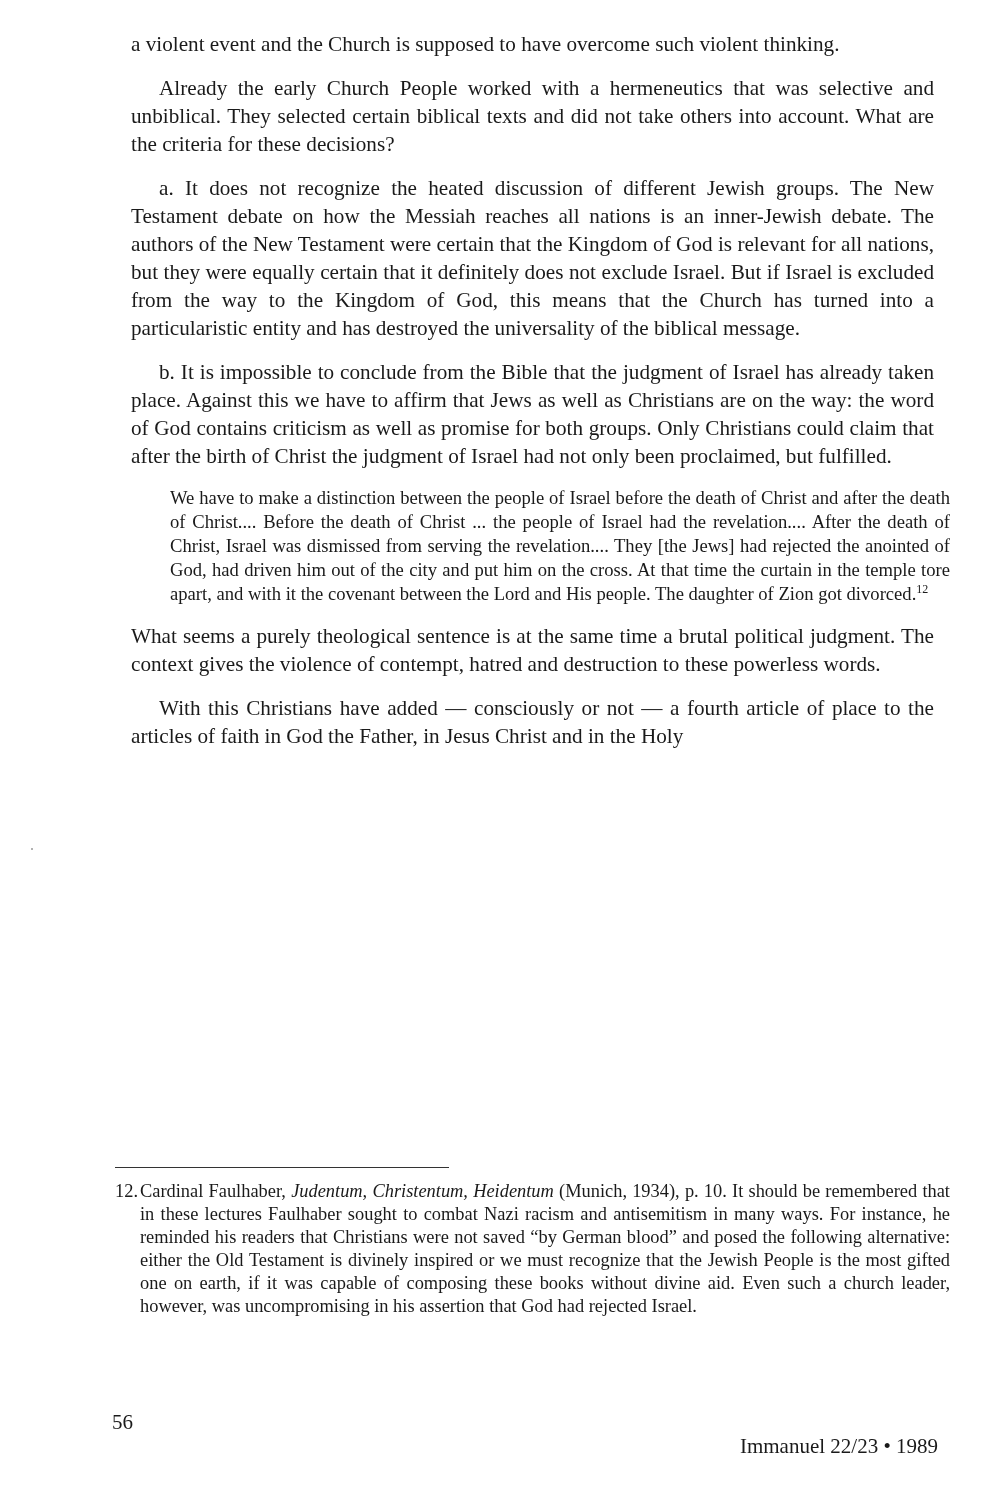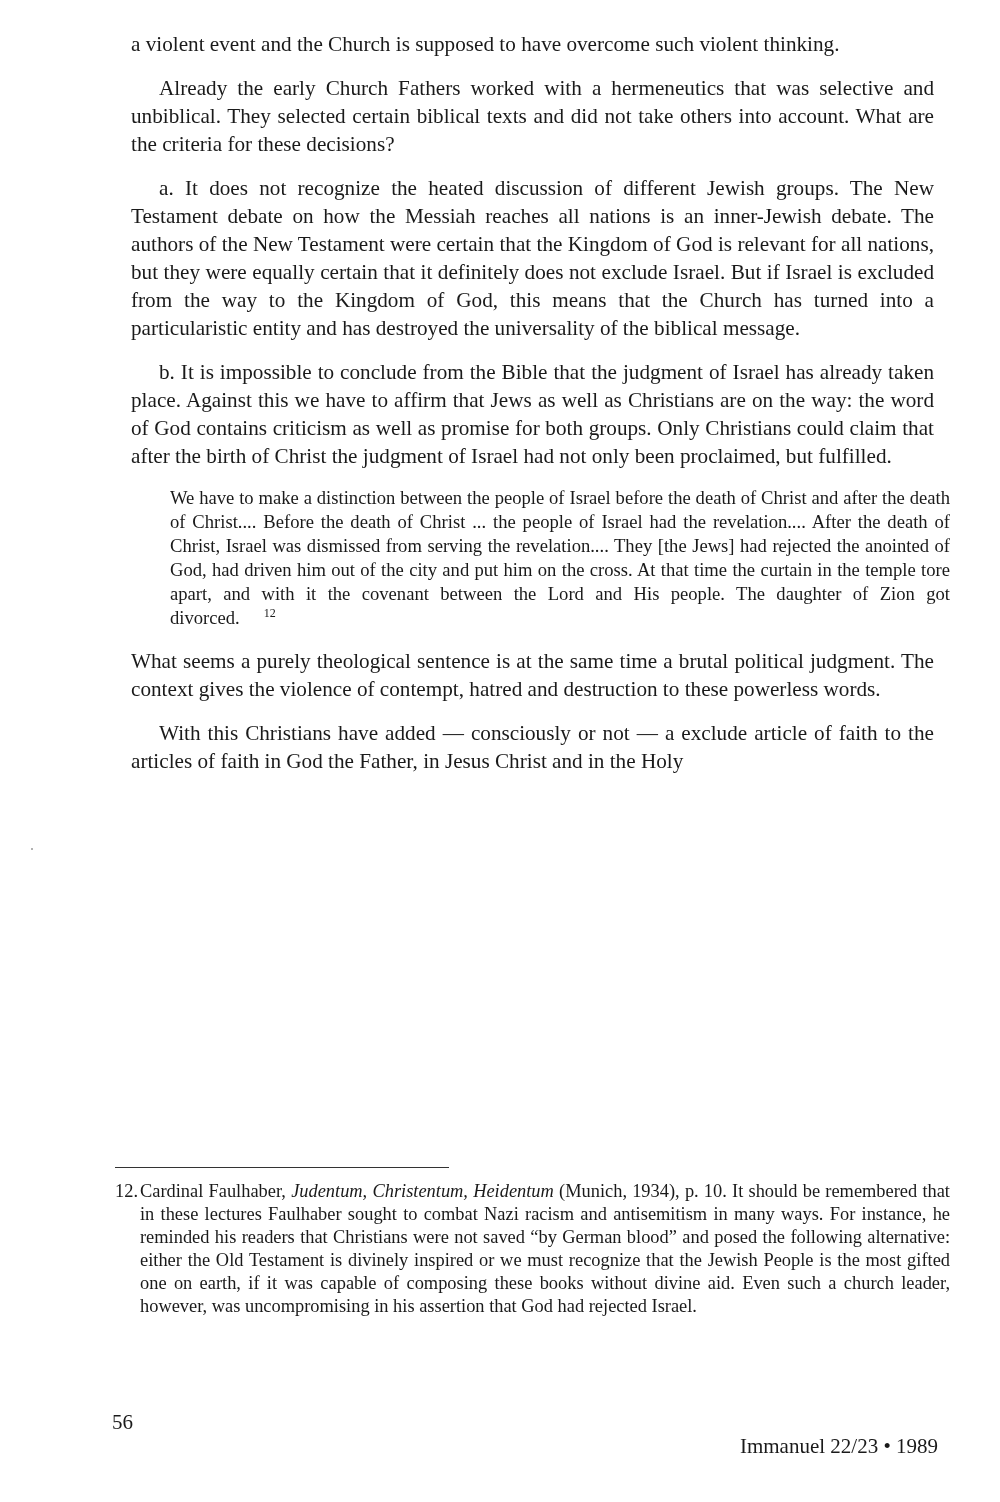--- a/index.html
+++ b/index.html
@@ -25,7 +25,7 @@
 
 <div class="page">
   <p class="body-text noindent">a violent event and the Church is supposed to have overcome such violent thinking.</p>
-  <p class="body-text indent">Already the early Church Fathers worked with a hermeneutics that was selective and unbiblical. They selected certain biblical texts and did not take others into account. What are the criteria for these decisions?</p>
+  <p class="body-text indent">Already the early Church People worked with a hermeneutics that was selective and unbiblical. They selected certain biblical texts and did not take others into account. What are the criteria for these decisions?</p>
   <p class="body-text indent">a. It does not recognize the heated discussion of different Jewish groups. The New Testament debate on how the Messiah reaches all nations is an inner-Jewish debate. The authors of the New Testament were certain that the Kingdom of God is relevant for all nations, but they were equally certain that it definitely does not exclude Israel. But if Israel is excluded from the way to the Kingdom of God, this means that the Church has turned into a particularistic entity and has destroyed the universality of the biblical message.</p>
   <p class="body-text indent">b. It is impossible to conclude from the Bible that the judgment of Israel has already taken place. Against this we have to affirm that Jews as well as Christians are on the way: the word of God contains criticism as well as promise for both groups. Only Christians could claim that after the birth of Christ the judgment of Israel had not only been proclaimed, but fulfilled.</p>
 

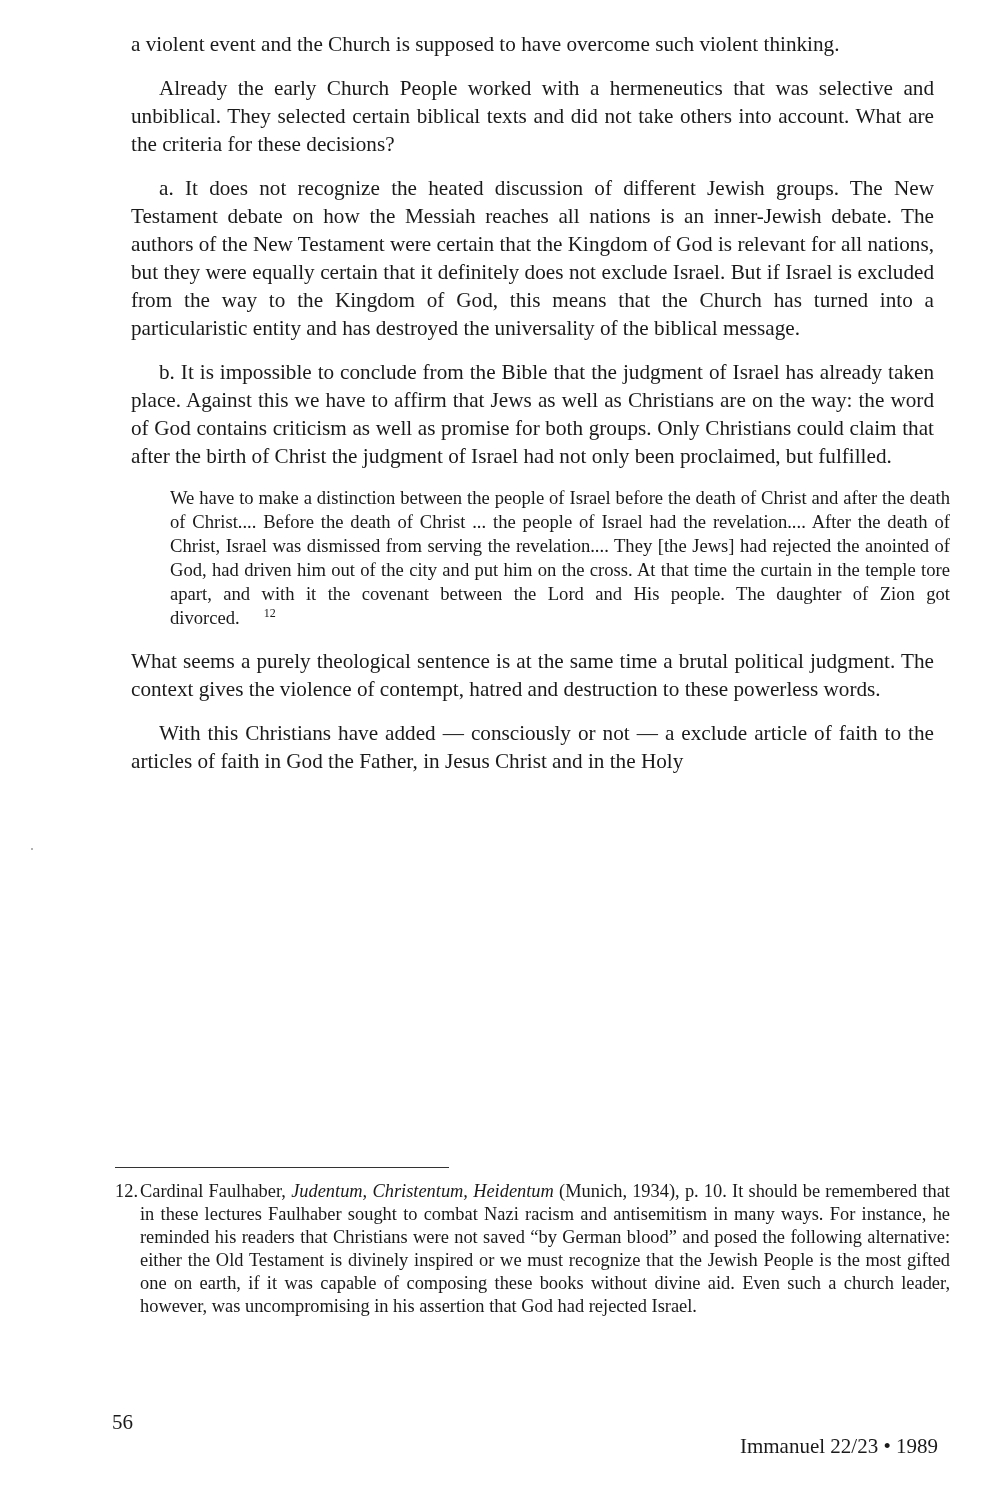--- a/index.html
+++ b/index.html
@@ -9,7 +9,7 @@
   .body-text.indent { text-indent: 28px; }
   .body-text.noindent { text-indent: 0; }
   .block-quote { margin: 2px 0 6px 55px; font-size: 18.6px; line-height: 24.1px; text-align: justify; }
-  .block-quote sup, .fn-ref { font-size: 12px; vertical-align: super; line-height: 0; margin-left: 24px; }
+  .block-quote sup, .fn-ref { font-size: 12px; vertical-align: super; line-height: 0; }
   .rule { position: absolute; left: 115px; top: 1167px; width: 334px; height: 0; border-top: 1.3px solid #333; }
   .footnote { position: absolute; left: 115px; top: 1180px; width: 835px; font-family: "Liberation Serif", "DejaVu Serif", serif; font-size: 18.4px; line-height: 23.1px; text-align: justify; }
   .footnote .fn-num { position: absolute; left: 0; top: 0; }

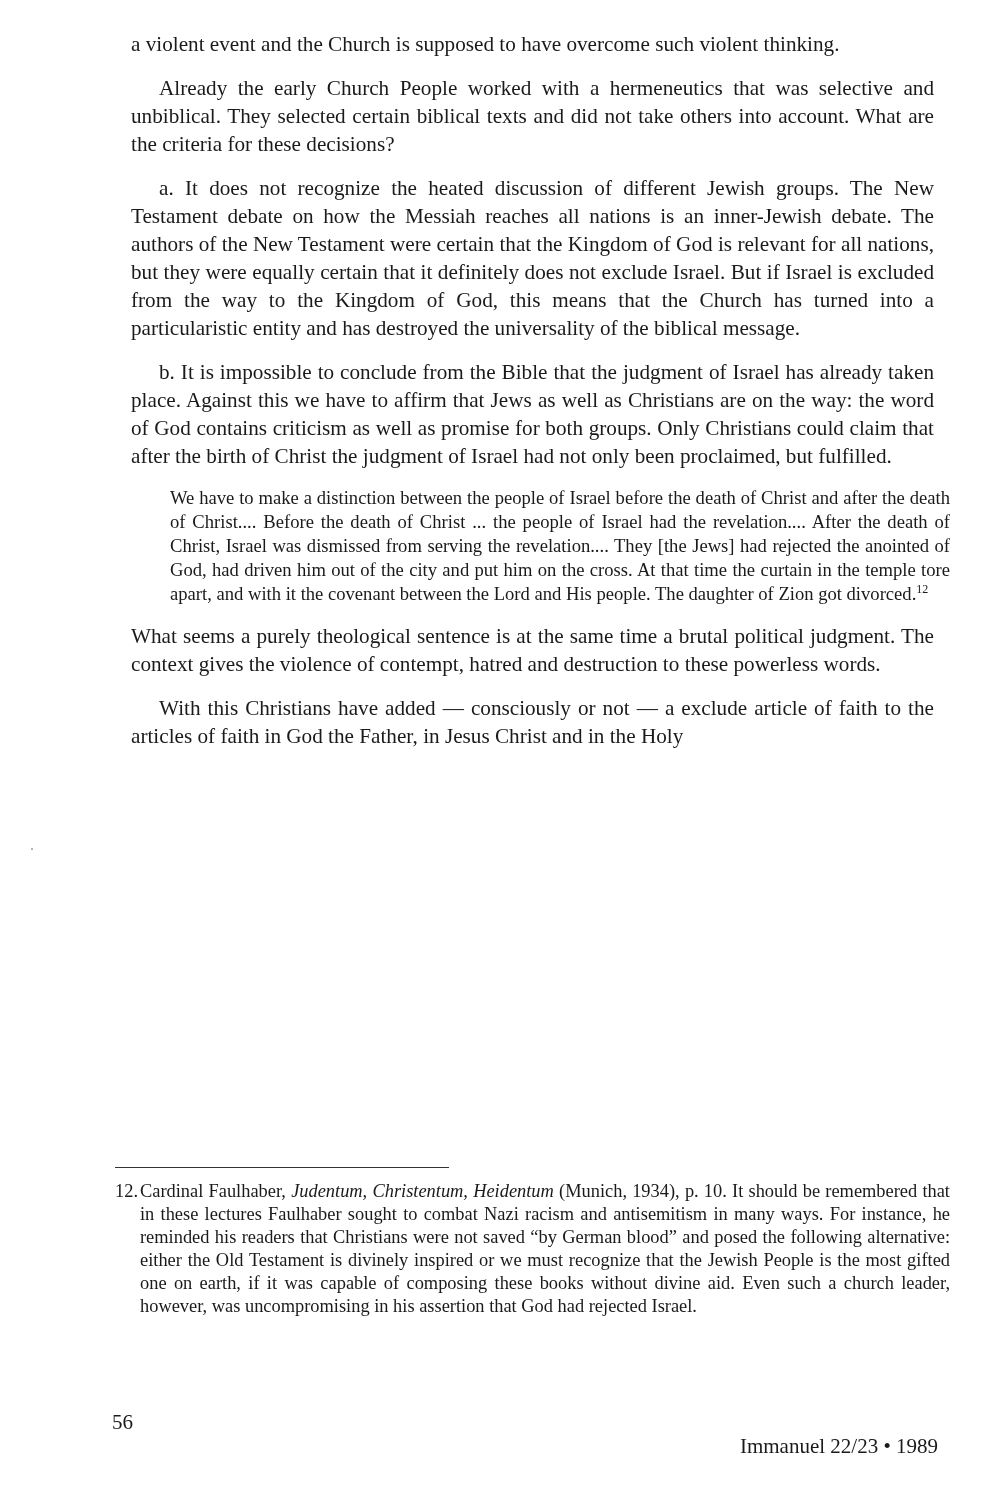--- a/index.html
+++ b/index.html
@@ -34,7 +34,7 @@
   </div>
 
   <p class="body-text noindent">What seems a purely theological sentence is at the same time a brutal political judgment. The context gives the violence of contempt, hatred and destruction to these powerless words.</p>
-  <p class="body-text indent">With this Christians have added — consciously or not — a exclude article of faith to the articles of faith in God the Father, in Jesus Christ and in the Holy</p>
+  <p class="body-text indent">With this Christians have added — consciously or not — a fourth article of place to the articles of faith in God the Father, in Jesus Christ and in the Holy</p>
 </div>
 
 <div class="rule"></div>

